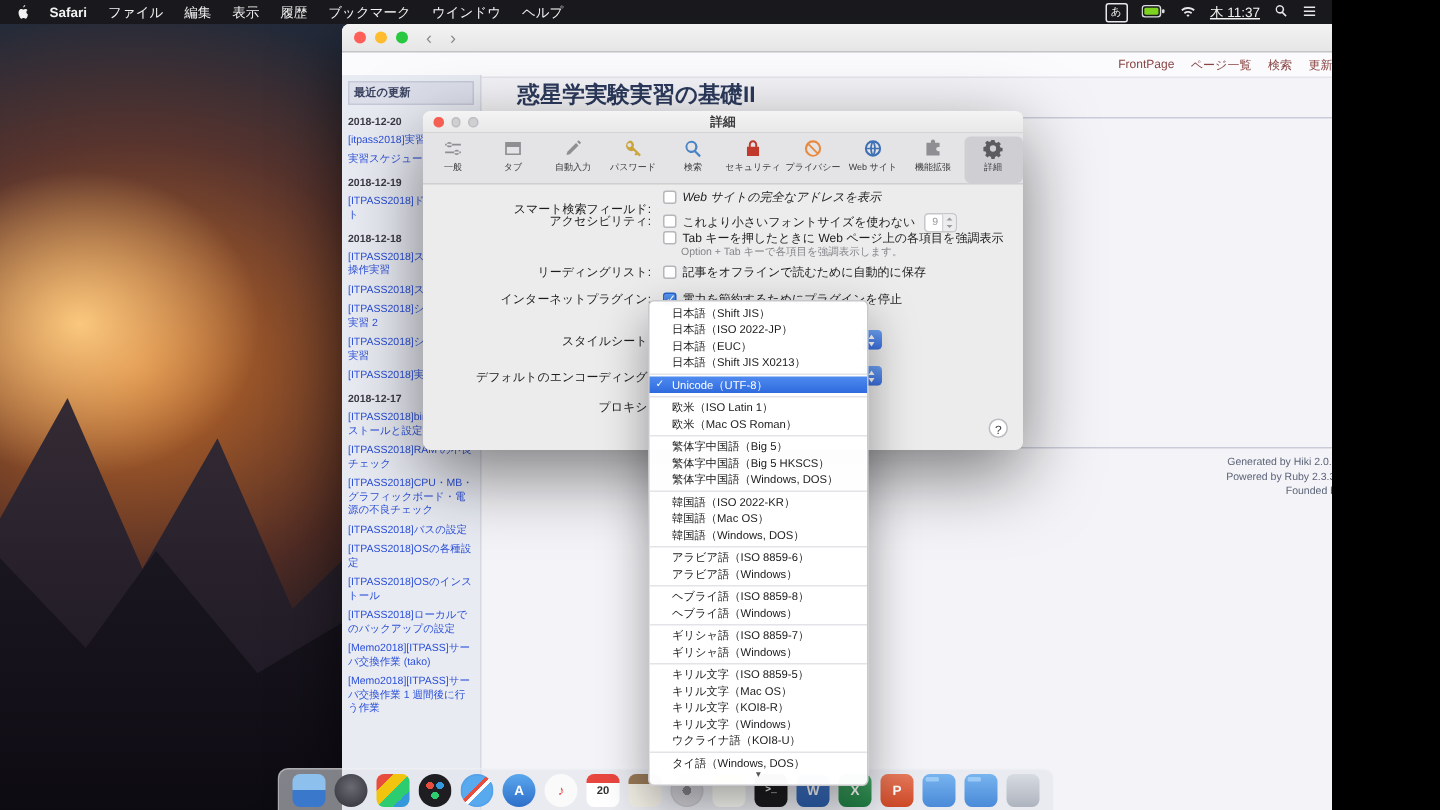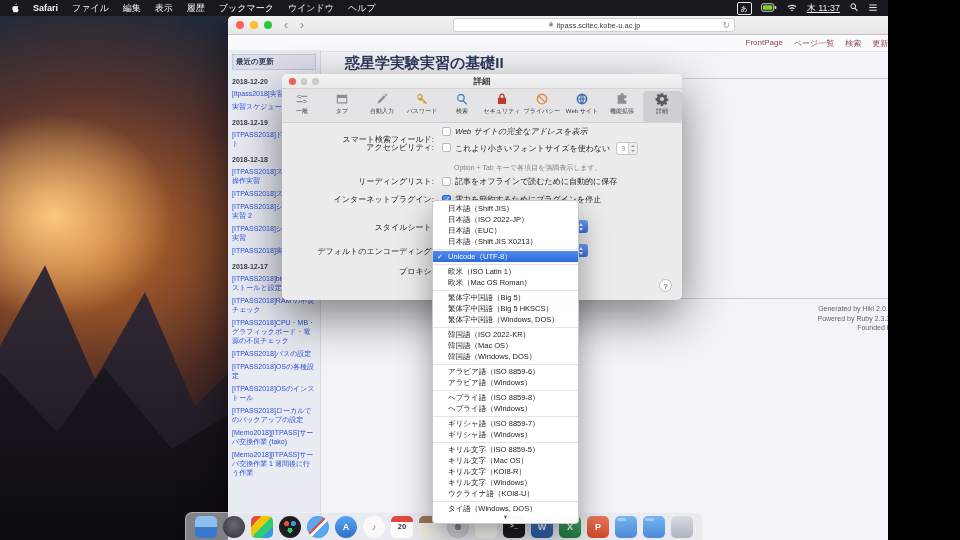--- a/index.html
+++ b/index.html
@@ -206,15 +206,6 @@
         <span>‹</span>
         <span>›</span>
       </div>
-      <div class="addr">
-        <span>
-          <svg width="6" height="8" viewBox="0 0 16 16">
-              <path fill="#8a8a8e" d="M8 1.8c1.8 0 3.2 1.5 3.2 3.3v1.6h1.4v7.1H3.4V6.7h1.4V5.1C4.8 3.3 6.2 1.8 8 1.8zm0 1.5c-1 0-1.7.8-1.7 1.8v1.6h3.4V5.1c0-1-.7-1.8-1.7-1.8z"></path>
-            </svg>
-        </span>
-        <span>itpass.scitec.kobe-u.ac.jp</span>
-        <span class="reload">↻</span>
-      </div>
       <div class="tb-right">
         <span>
           <svg width="11" height="11" viewBox="0 0 16 16">

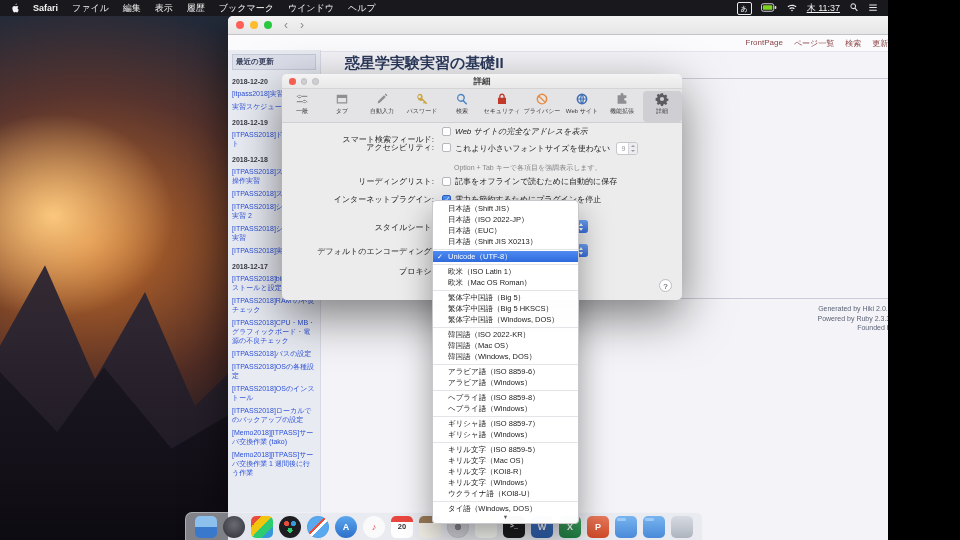--- a/index.html
+++ b/index.html
@@ -359,6 +359,9 @@
         <span class="cb"></span><span>これより小さいフォントサイズを使わない</span>
         <span class="mini-pop"><span>9</span><span class="mini-cap"></span></span>
       </span>
+      <span class="row-ctrl" style="top:31px;">
+        <span class="cb"></span><span>Tab キーを押したときに Web ページ上の各項目を強調表示</span>
+      </span>
       <span class="row-ctrl note" style="top:41px;left:172px;">Option + Tab キーで各項目を強調表示します。</span>
 
       <span class="row-label" style="top:54px;">リーディングリスト:</span>

